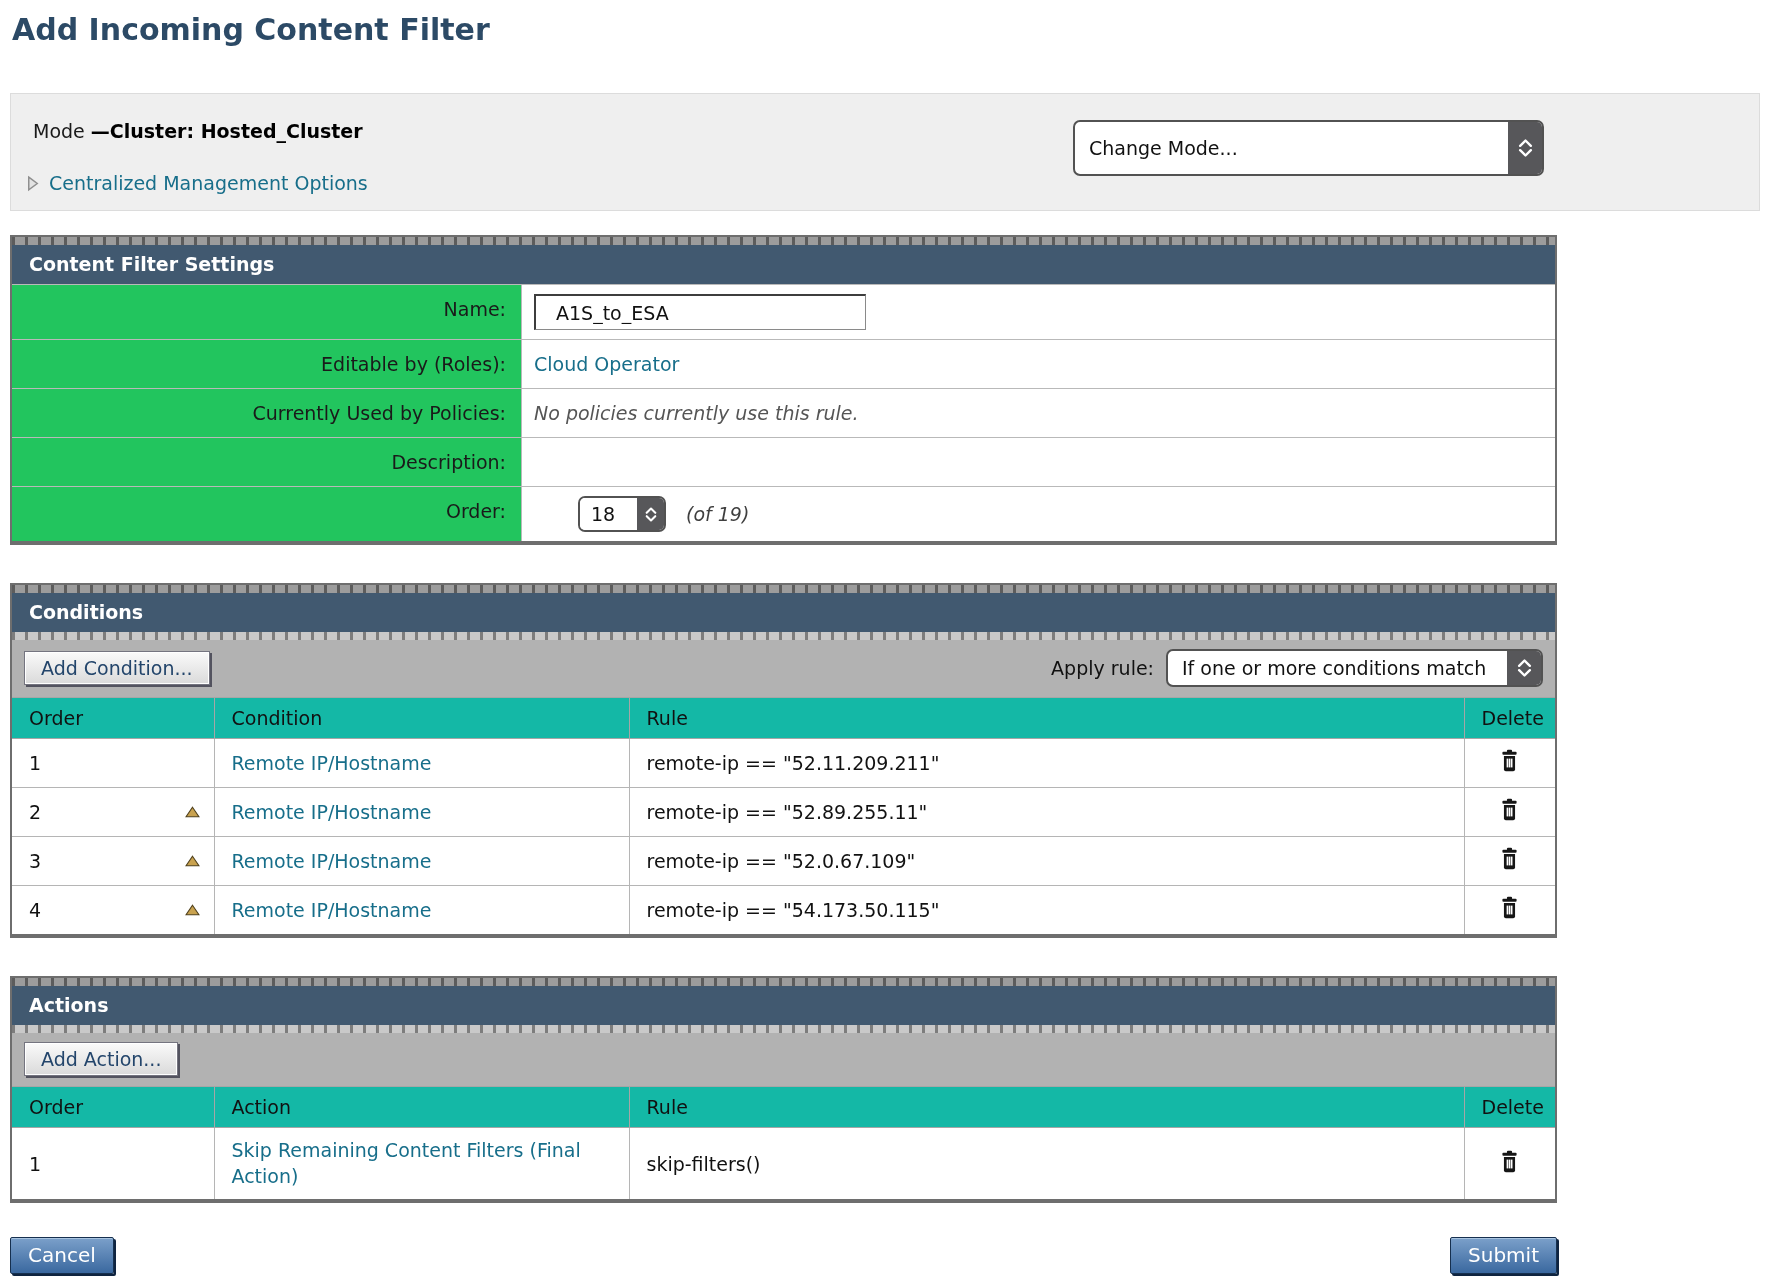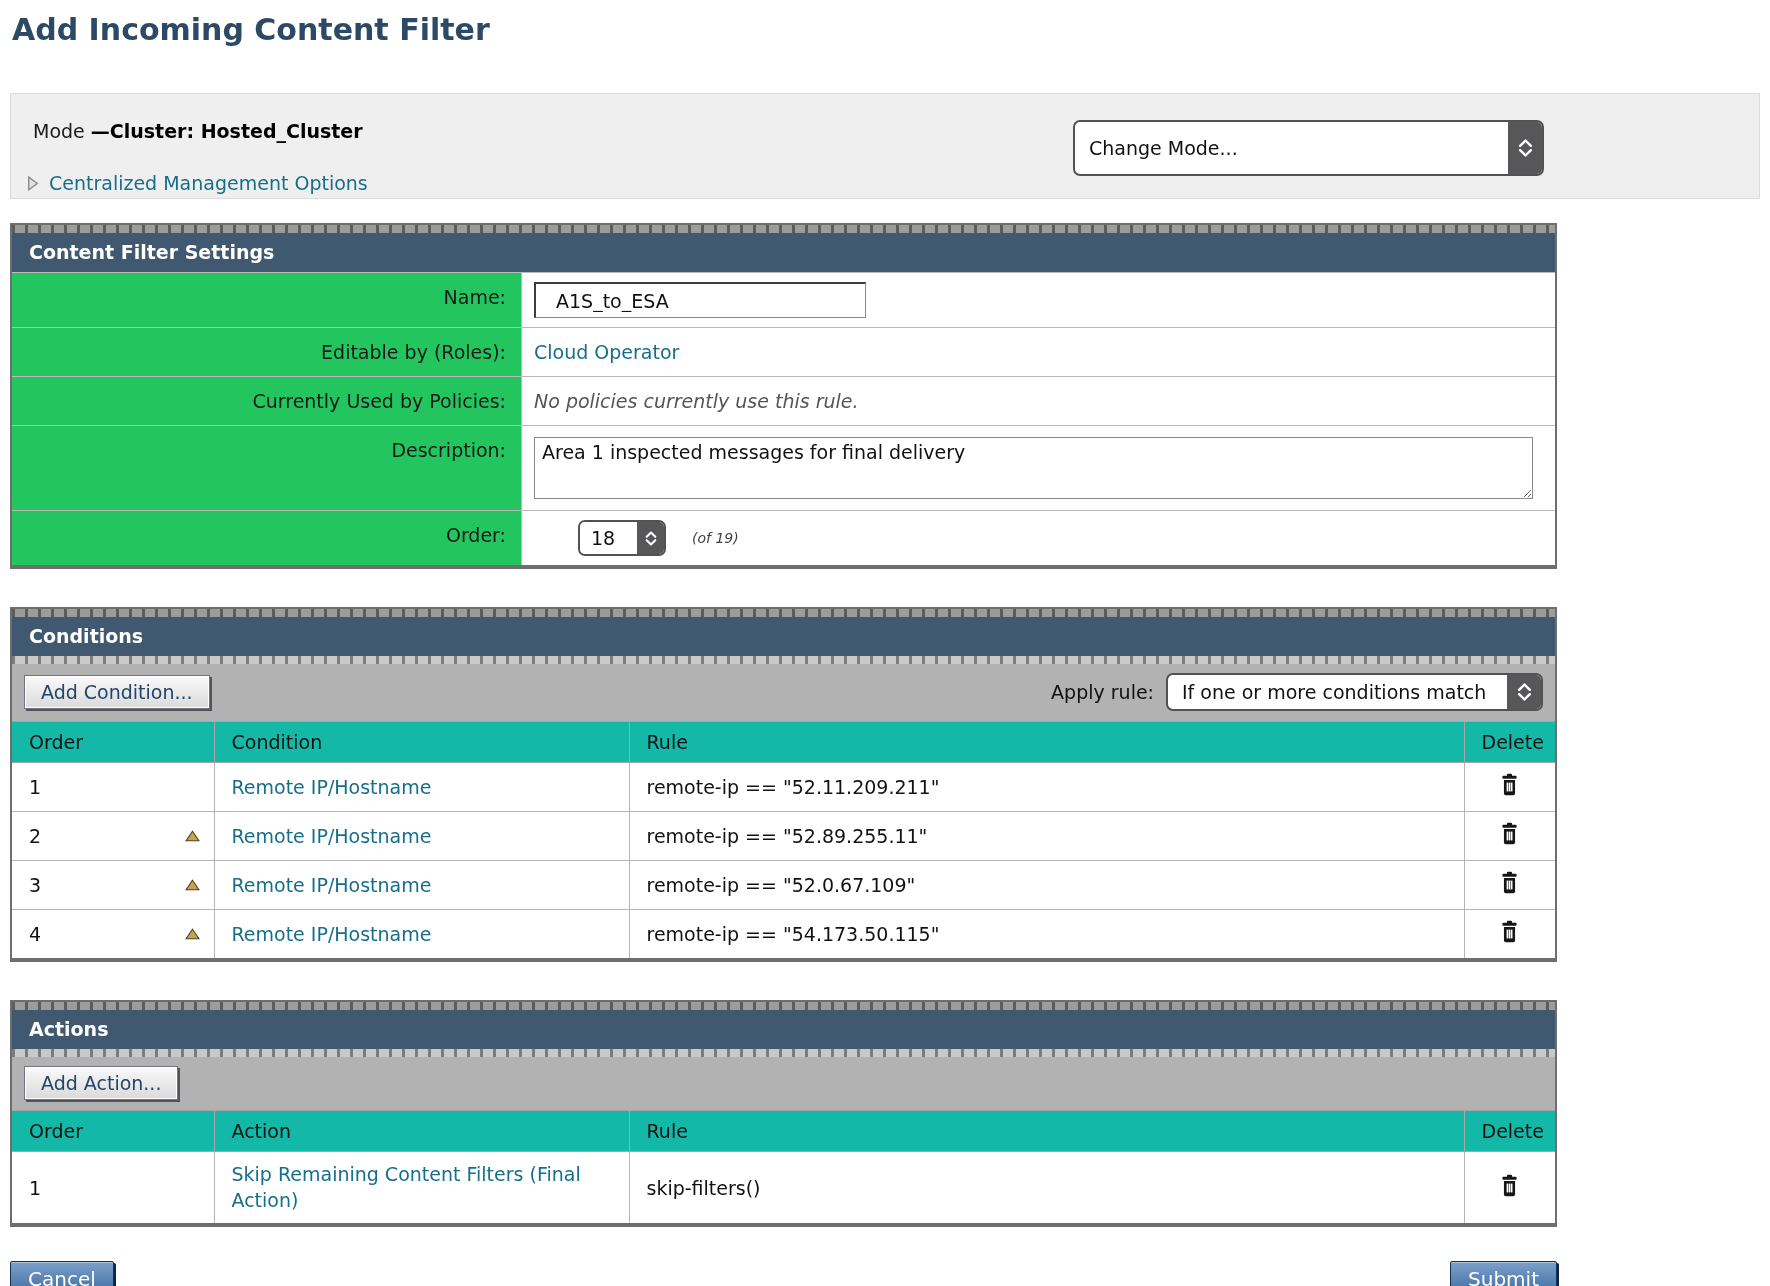--- a/index.html
+++ b/index.html
@@ -12,7 +12,7 @@
 
   
   .mode-panel { position:relative; margin:46px 0 0 10px; width:1750px; background:#efefef;
-                border:1px solid #dcdcdc; padding:26px 0 4px 0; }
+                border:1px solid #dcdcdc; padding:26px 0 16px 0; }
   .mode-line { margin-left:22px; font-size:19px; color:#1a1a1a; }
   .mode-line b { color:#000; }
   .mac-select { display:inline-flex; align-items:stretch; background:#fff; border:2px solid #525252;

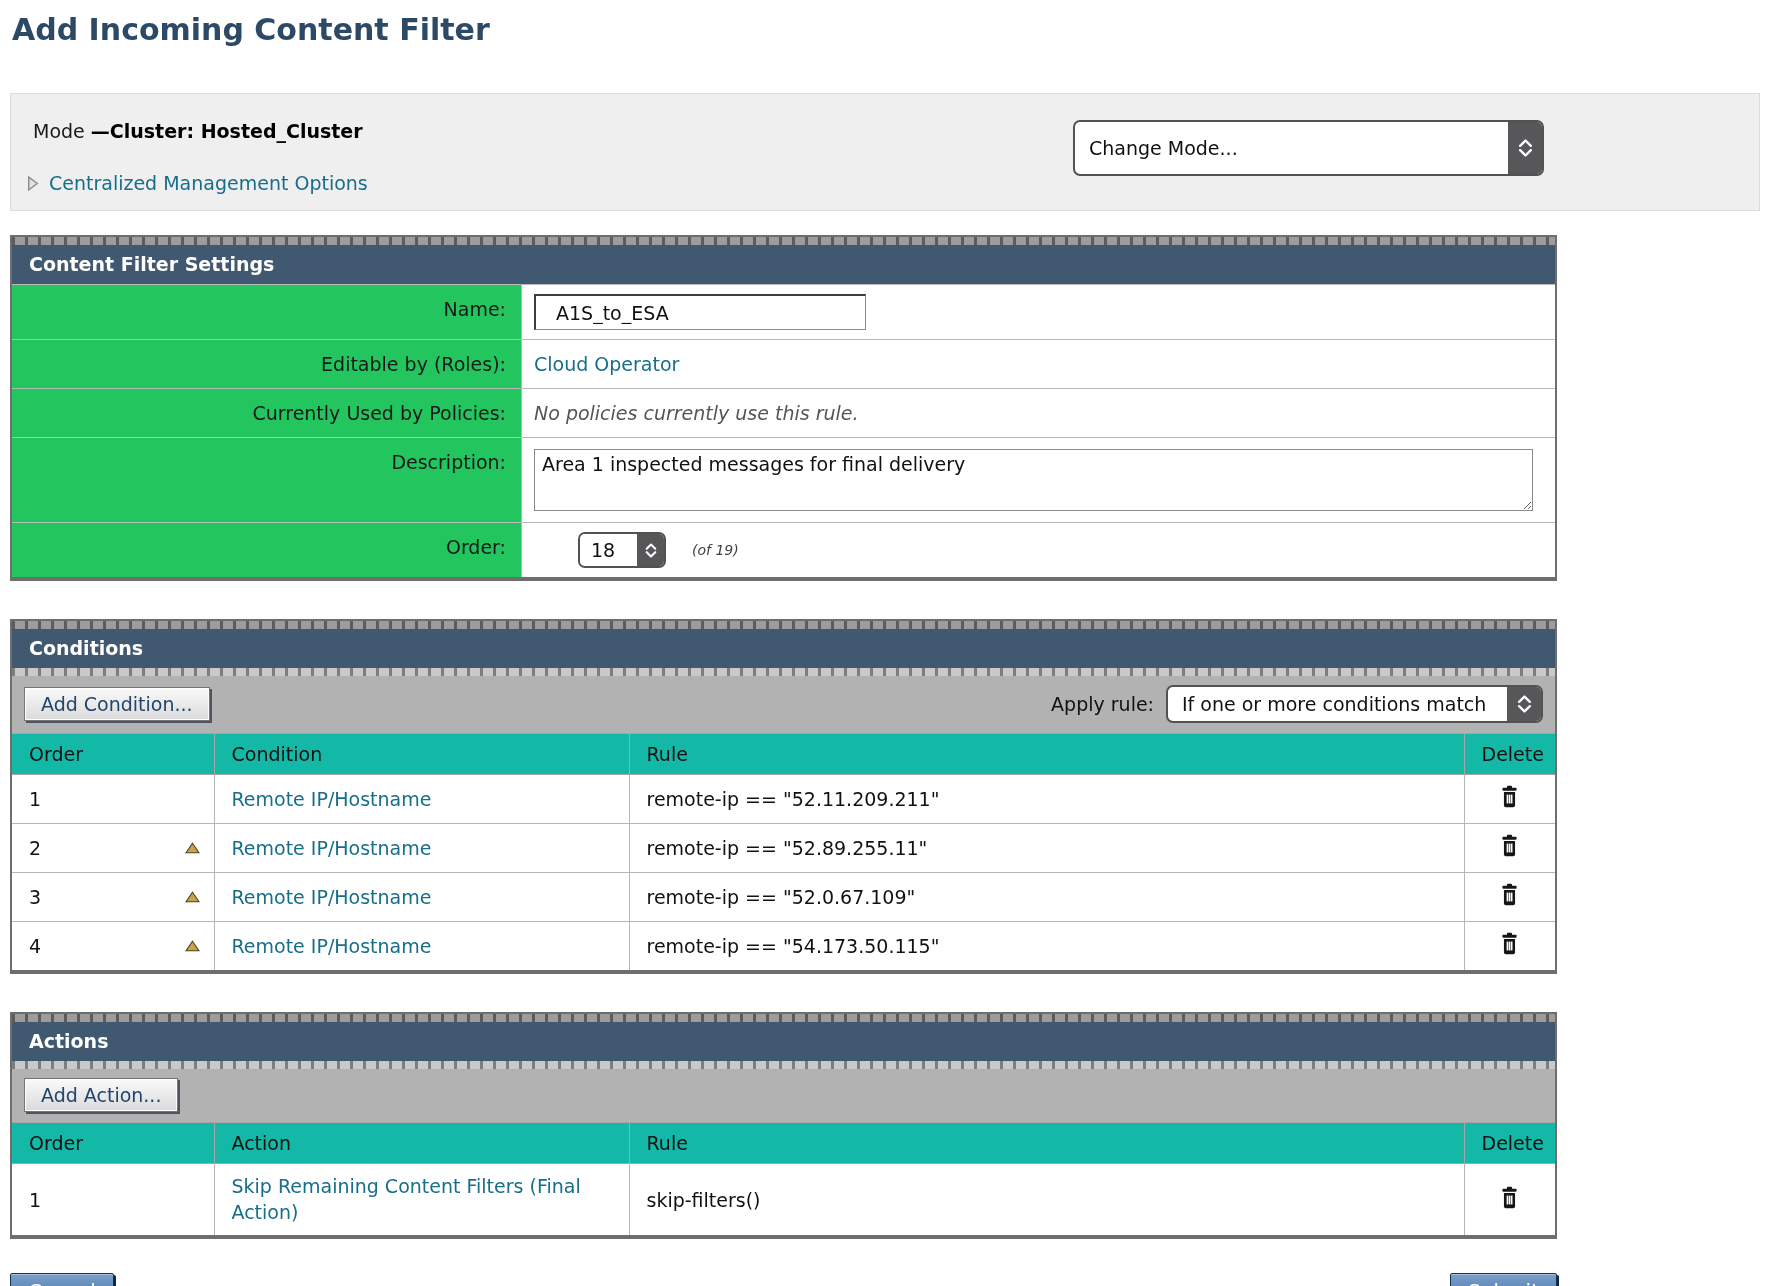--- a/index.html
+++ b/index.html
@@ -142,9 +142,6 @@
 
     <div class="settings-row">
       <div class="lbl">Description:</div>
-      <div class="val top" style="padding-top:11px;padding-bottom:11px;">
-        <textarea class="desc-textarea" style="">Area 1 inspected messages for final delivery</textarea>
-      </div>
     </div>
 
     <div class="settings-row">

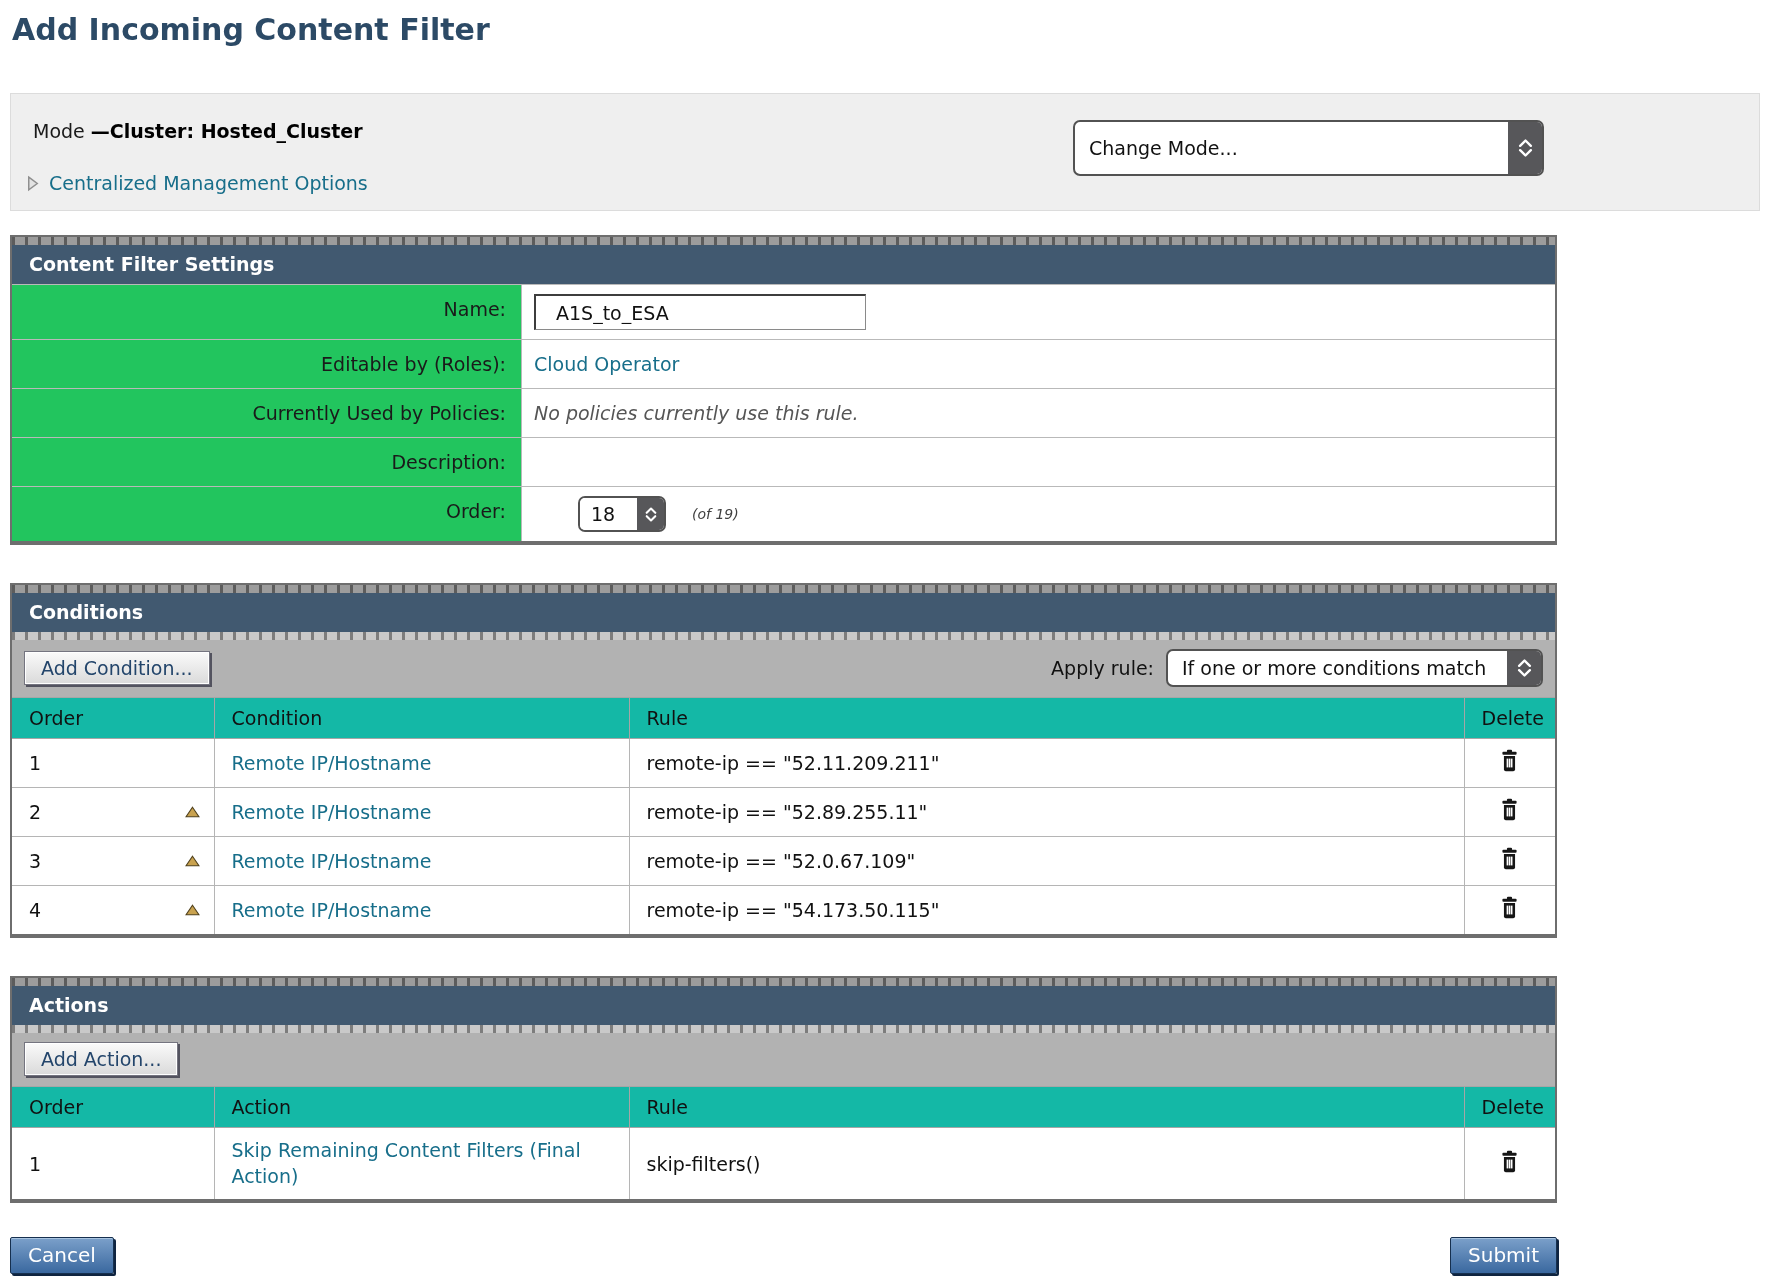--- a/index.html
+++ b/index.html
@@ -45,7 +45,7 @@
                    border:1px solid #8a8a8a; resize:both; outline:none; }
   .order-select { width:88px; height:36px;margin-left:44px; }
   .order-select .cap { width:27px; }
-  .of-total { font-style:italic; color:#3f3f3f; margin-left:26px; font-size:14px; }
+  .of-total { font-style:italic; color:#3f3f3f; margin-left:20px; font-size:19px; }
 
   
   .toolbar { background:#b2b2b2; padding:9px 12px 10px 12px; display:flex; align-items:center; }

